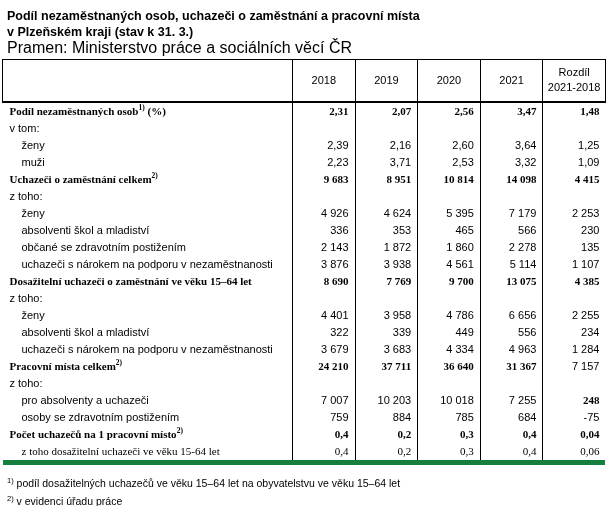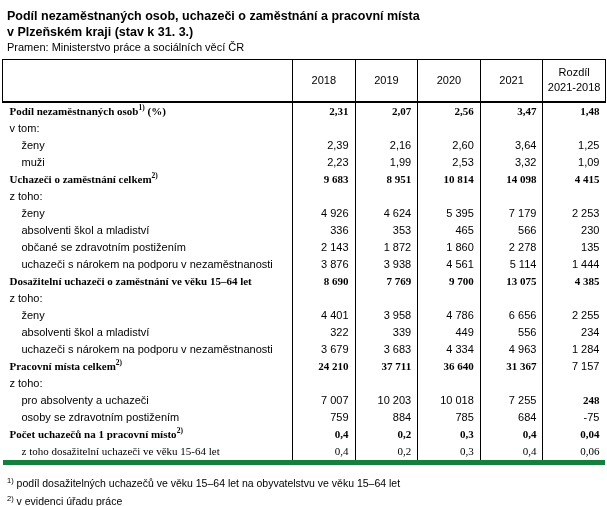--- a/index.html
+++ b/index.html
@@ -13,7 +13,7 @@
   .page { padding: 6px 2px 0 2px; }
   .title-block { margin: 2px 0 1px 5px; }
   .title-line { font-size: 12.5px; font-weight: bold; line-height: 16px; }
-  .source { font-size: 11px; line-height: 13px; margin: 1px 0 5px 5px; }
+  .source { font-size: 16px; line-height: 13px; margin: 1px 0 5px 5px; }
 
   table.data-table {
     border-collapse: collapse;

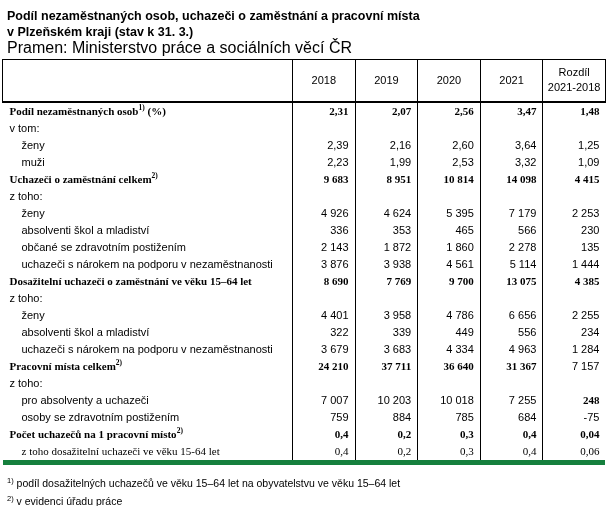--- a/index.html
+++ b/index.html
@@ -121,7 +121,7 @@
         <tr>
           <td class="lbl indent1">muži</td>
           <td class="num">2,23</td>
-          <td class="num">1,99</td>
+          <td class="num">3,71</td>
           <td class="num">2,53</td>
           <td class="num">3,32</td>
           <td class="num">1,09</td>

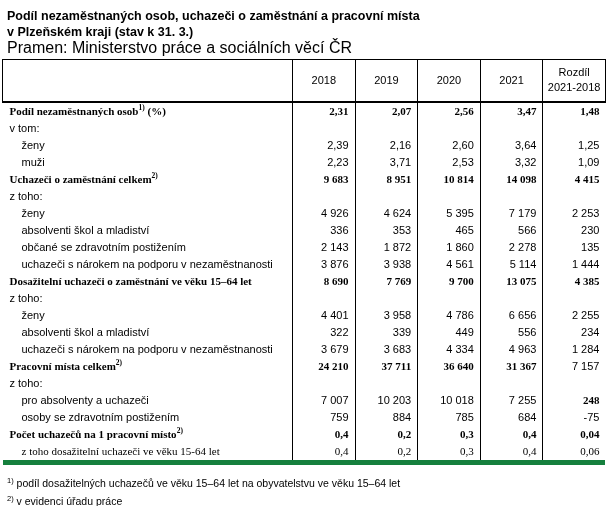--- a/index.html
+++ b/index.html
@@ -172,7 +172,7 @@
           <td class="num">3 938</td>
           <td class="num">4 561</td>
           <td class="num">5 114</td>
-          <td class="num">1 444</td>
+          <td class="num">1 107</td>
         </tr>
         <tr>
           <td class="lbl indent0 b">Dosažitelní uchazeči o zaměstnání ve věku 15–64 let</td>

